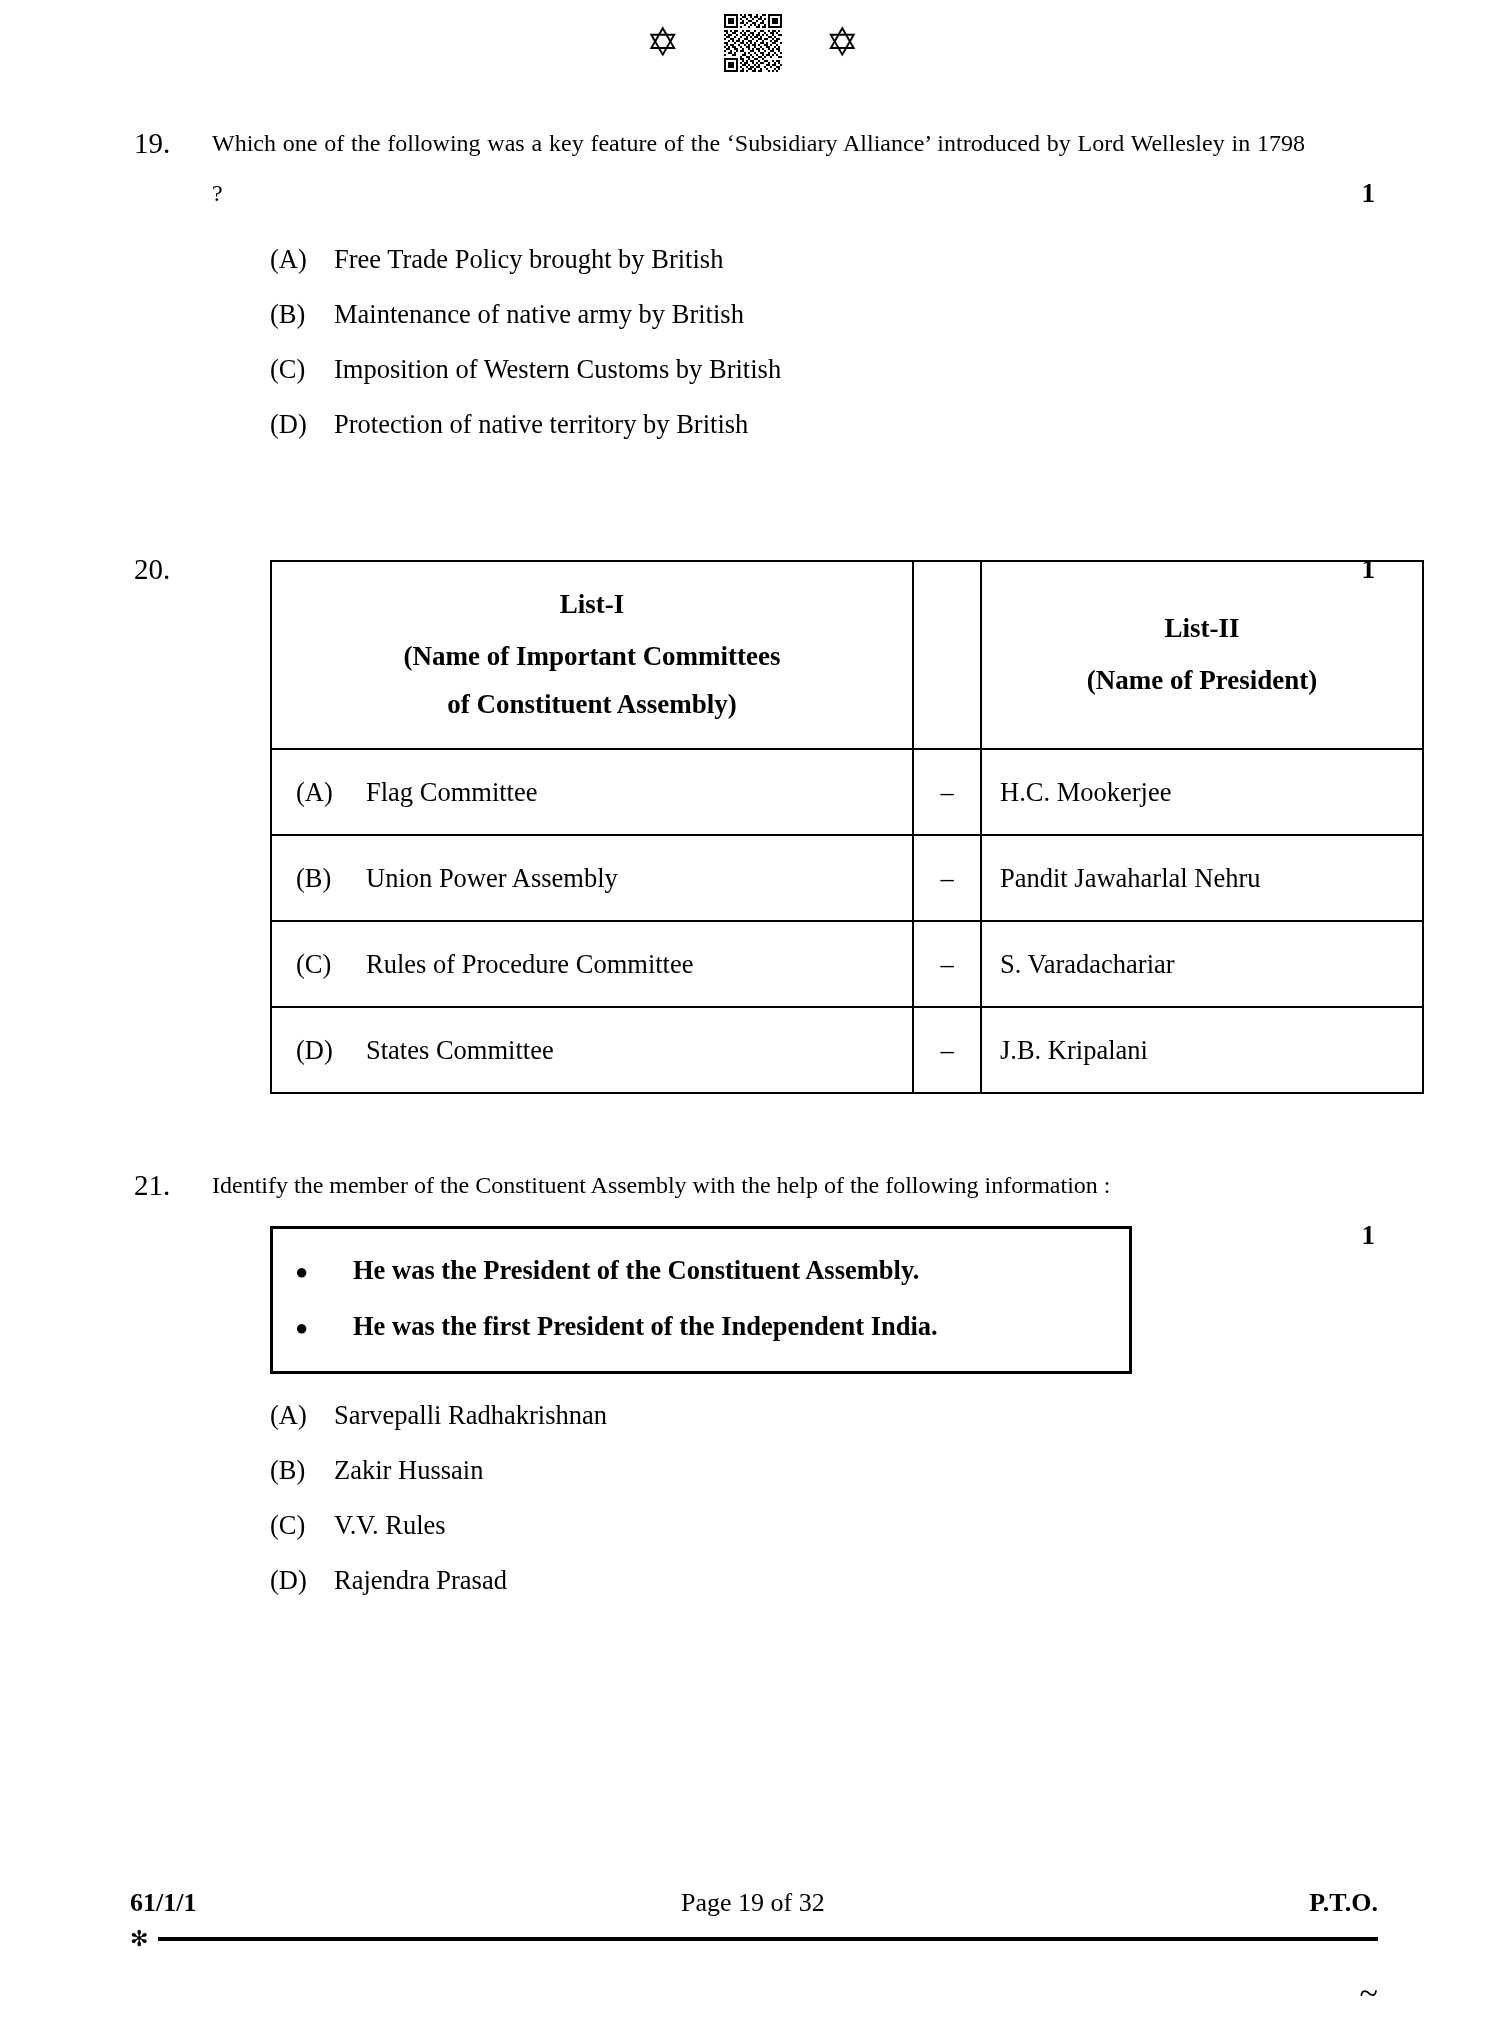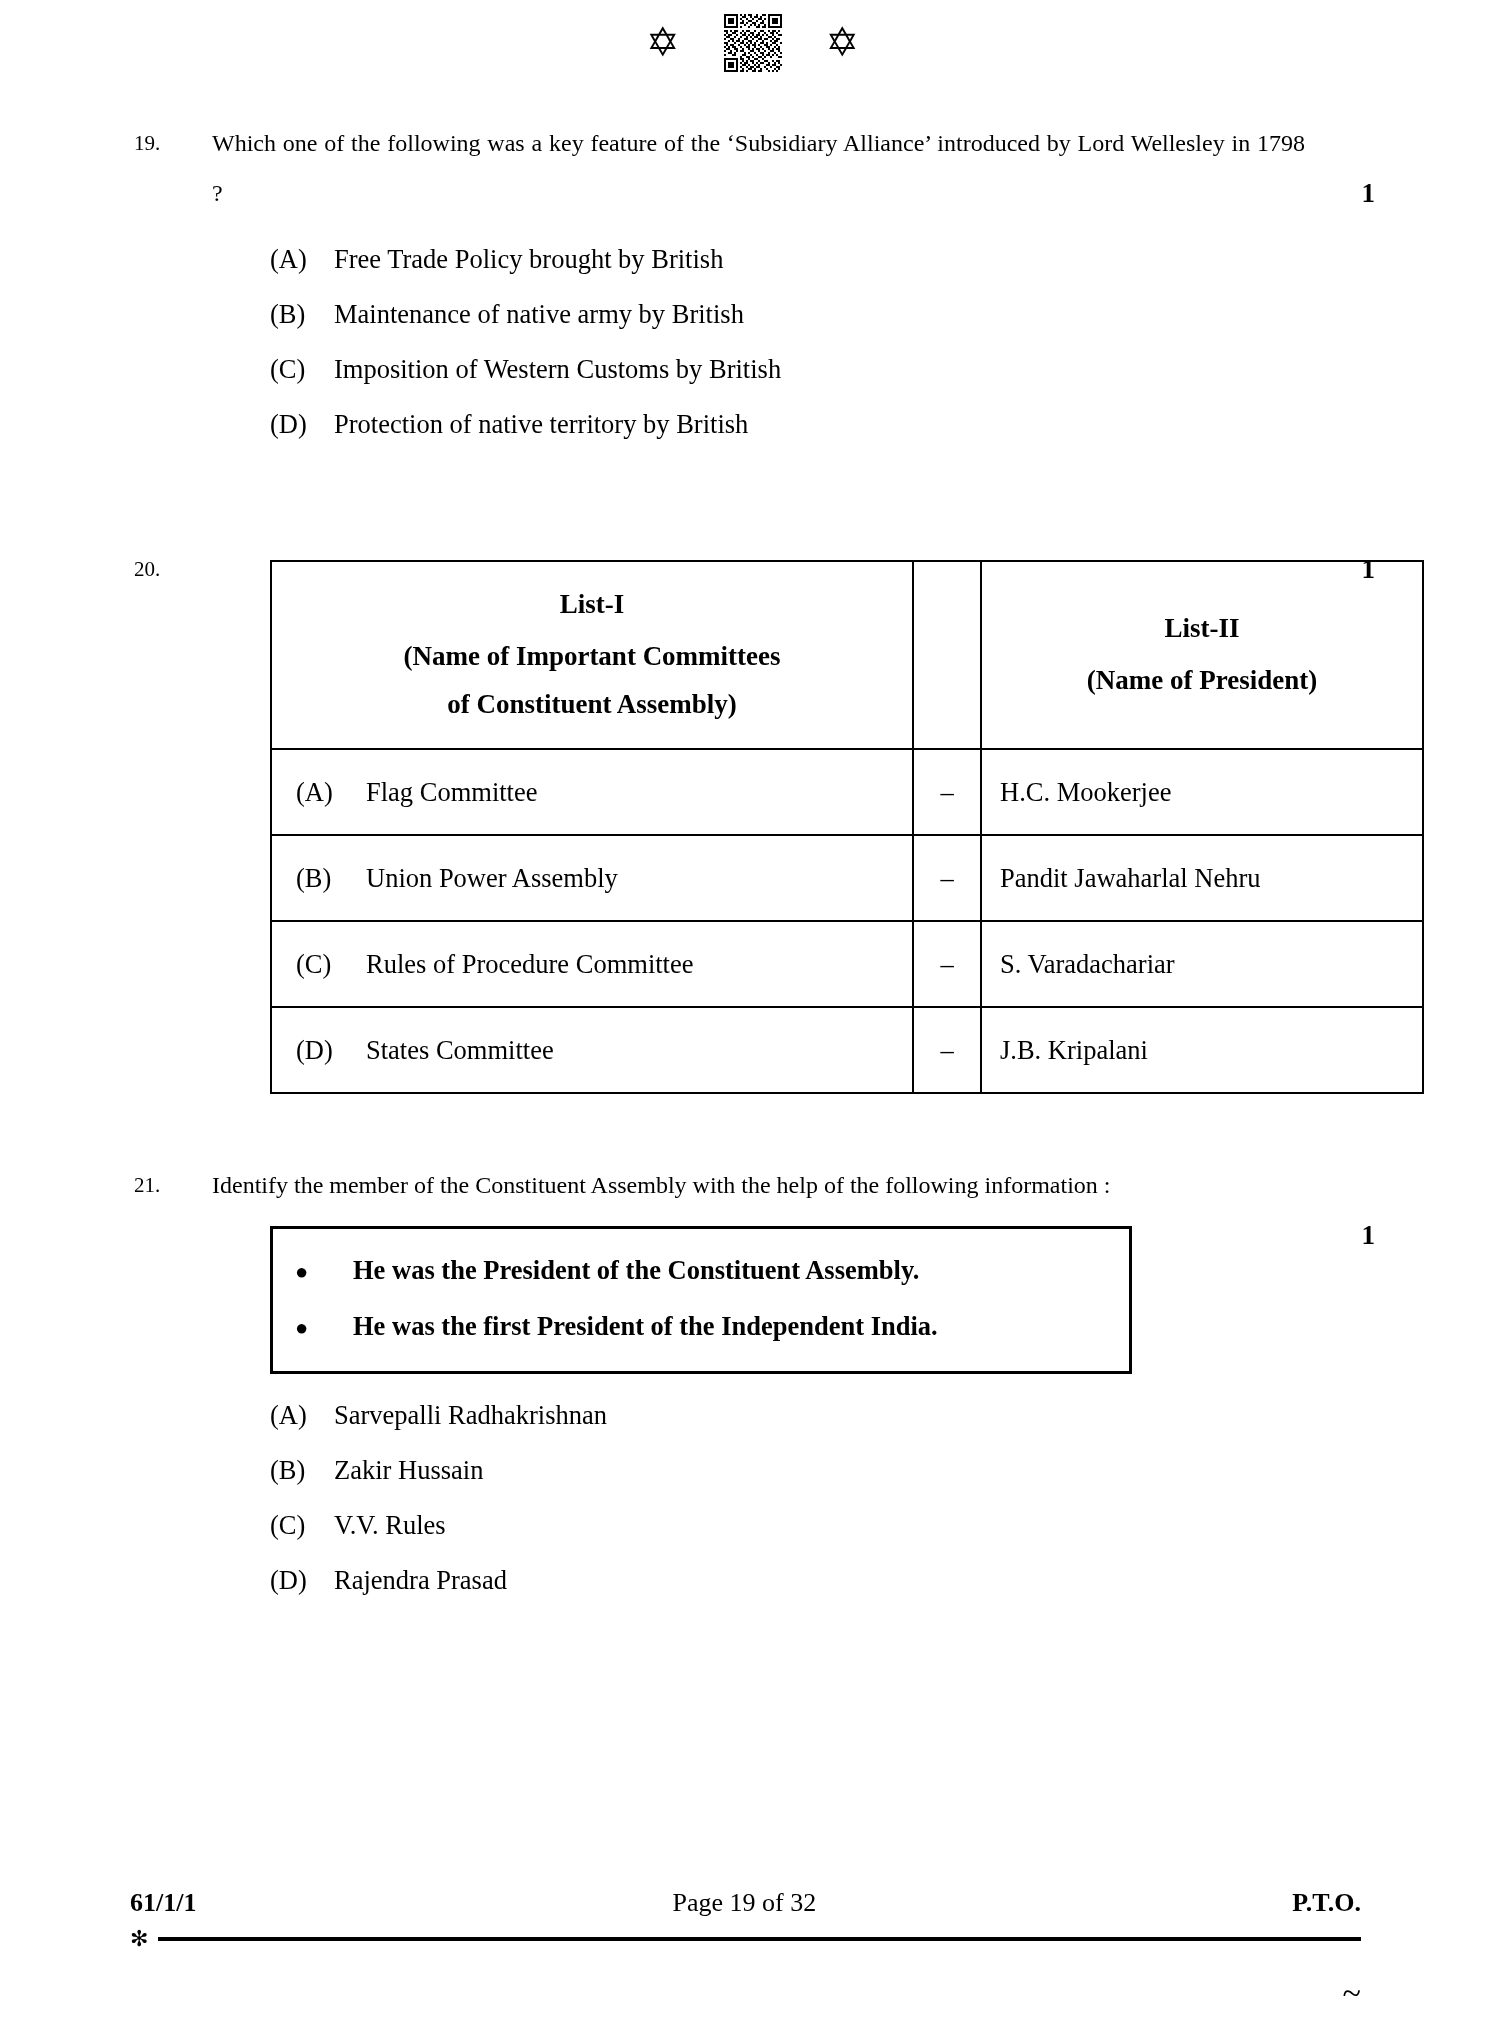--- a/index.html
+++ b/index.html
@@ -59,7 +59,7 @@
   .q-num {
     width: 82px;
     flex: 0 0 82px;
-    font-size: 21px;
+    font-size: 29px;
     line-height: 50px;
     text-align: left;
     padding-left: 4px;

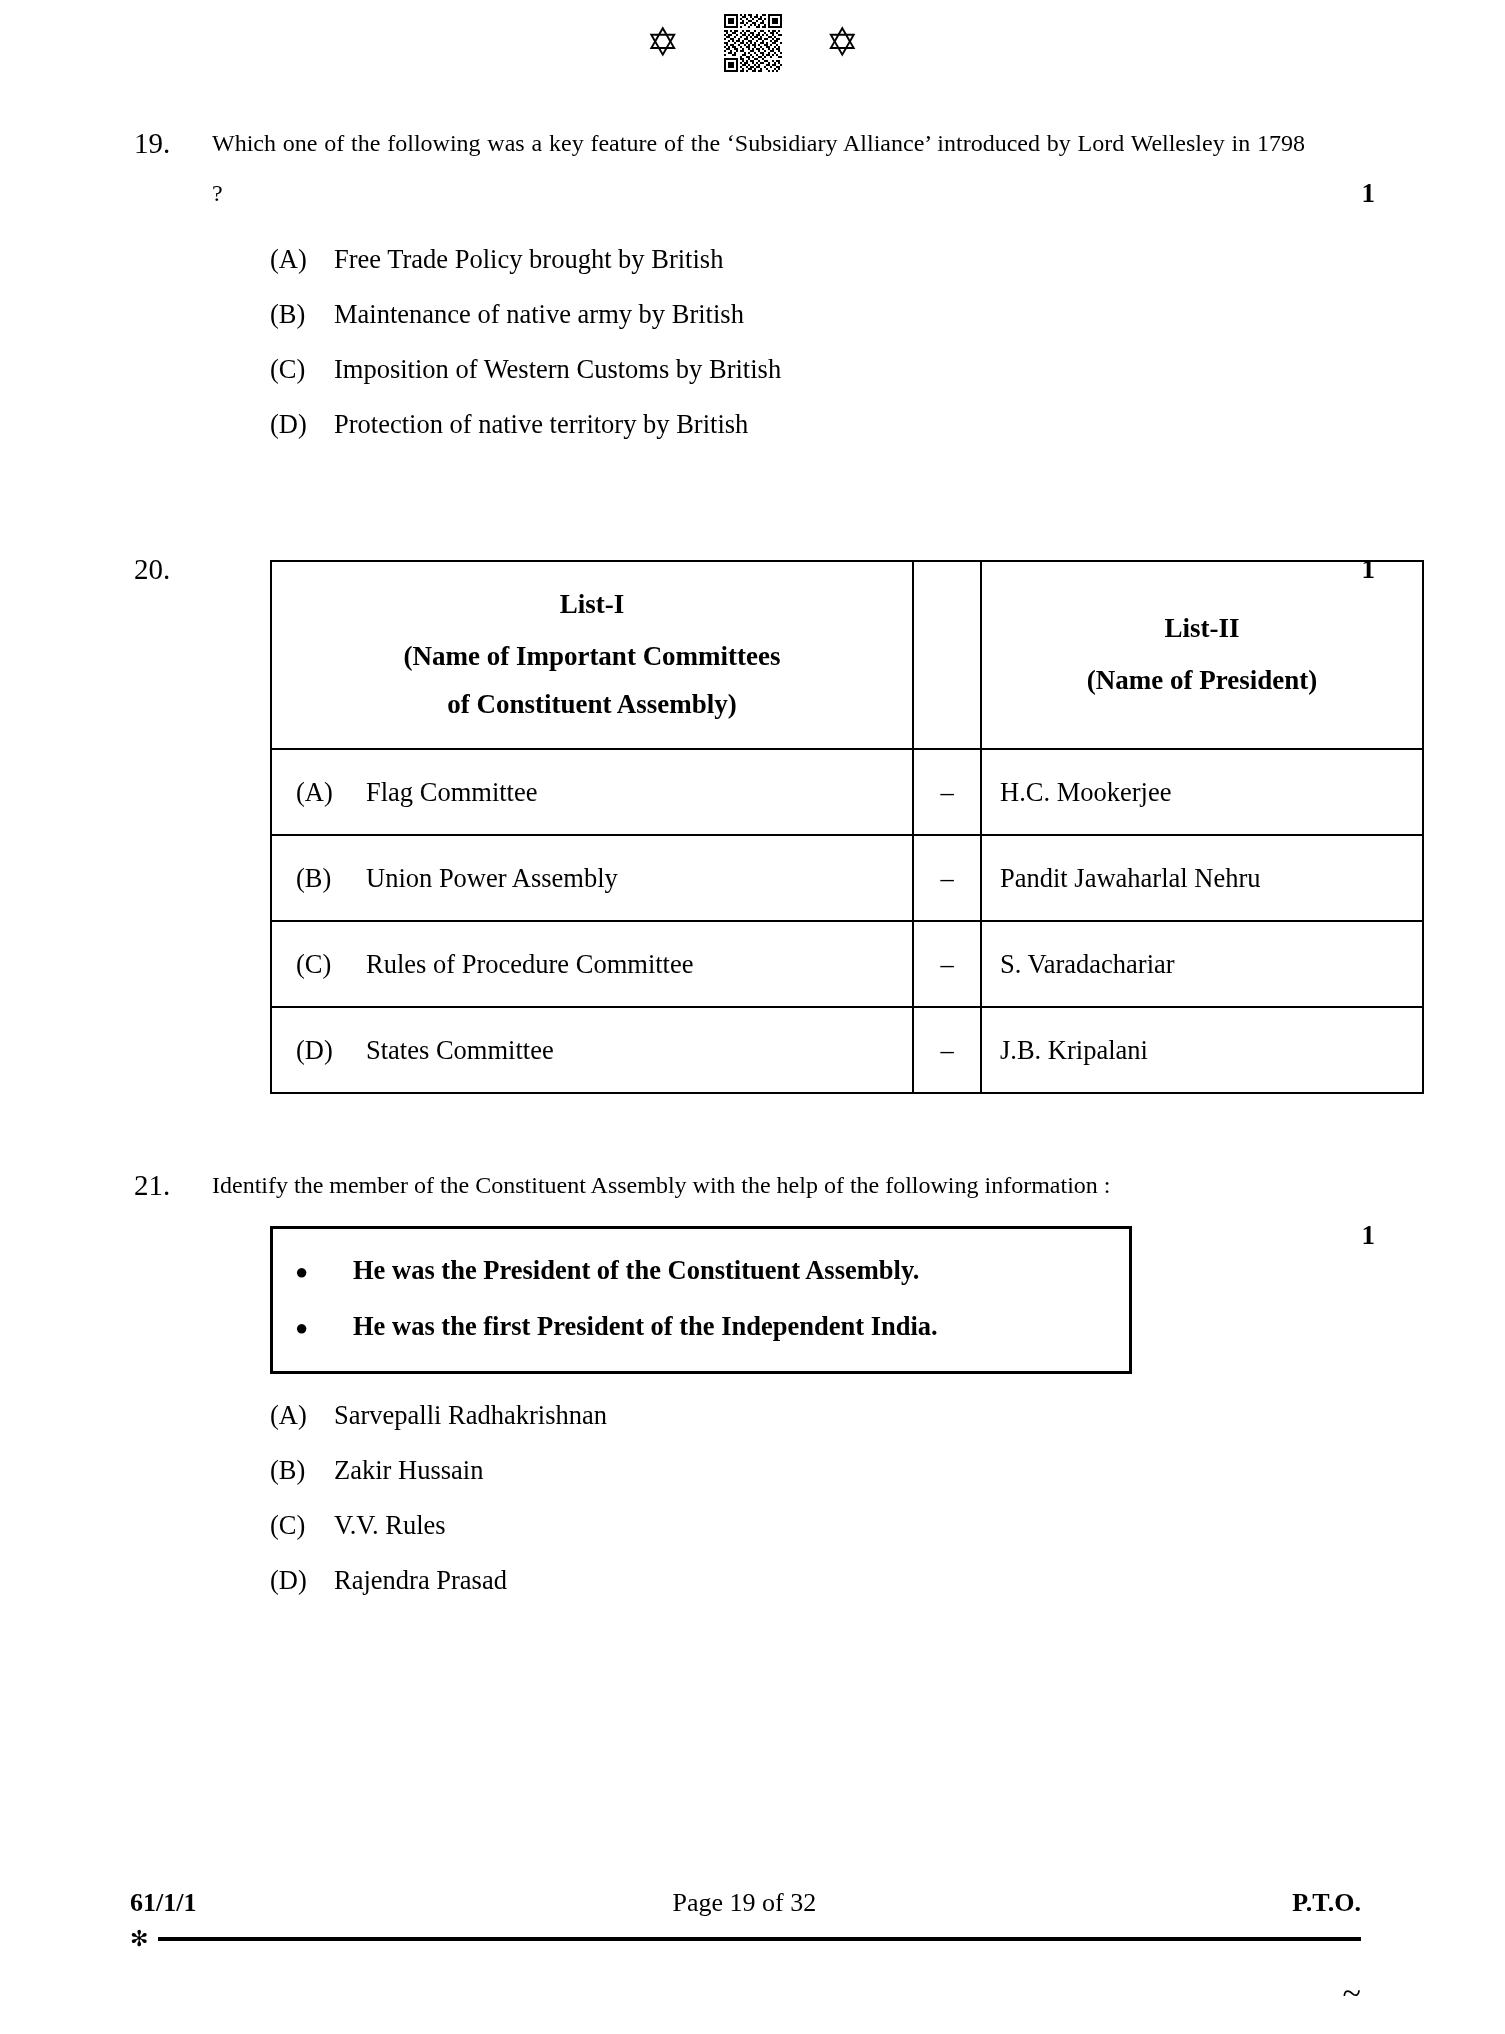--- a/index.html
+++ b/index.html
@@ -186,7 +186,7 @@
   .footer {
     position: absolute;
     left: 130px;
-    right: 144px;
+    right: 127px;
     bottom: 84px;
   }
   .footer-row {

